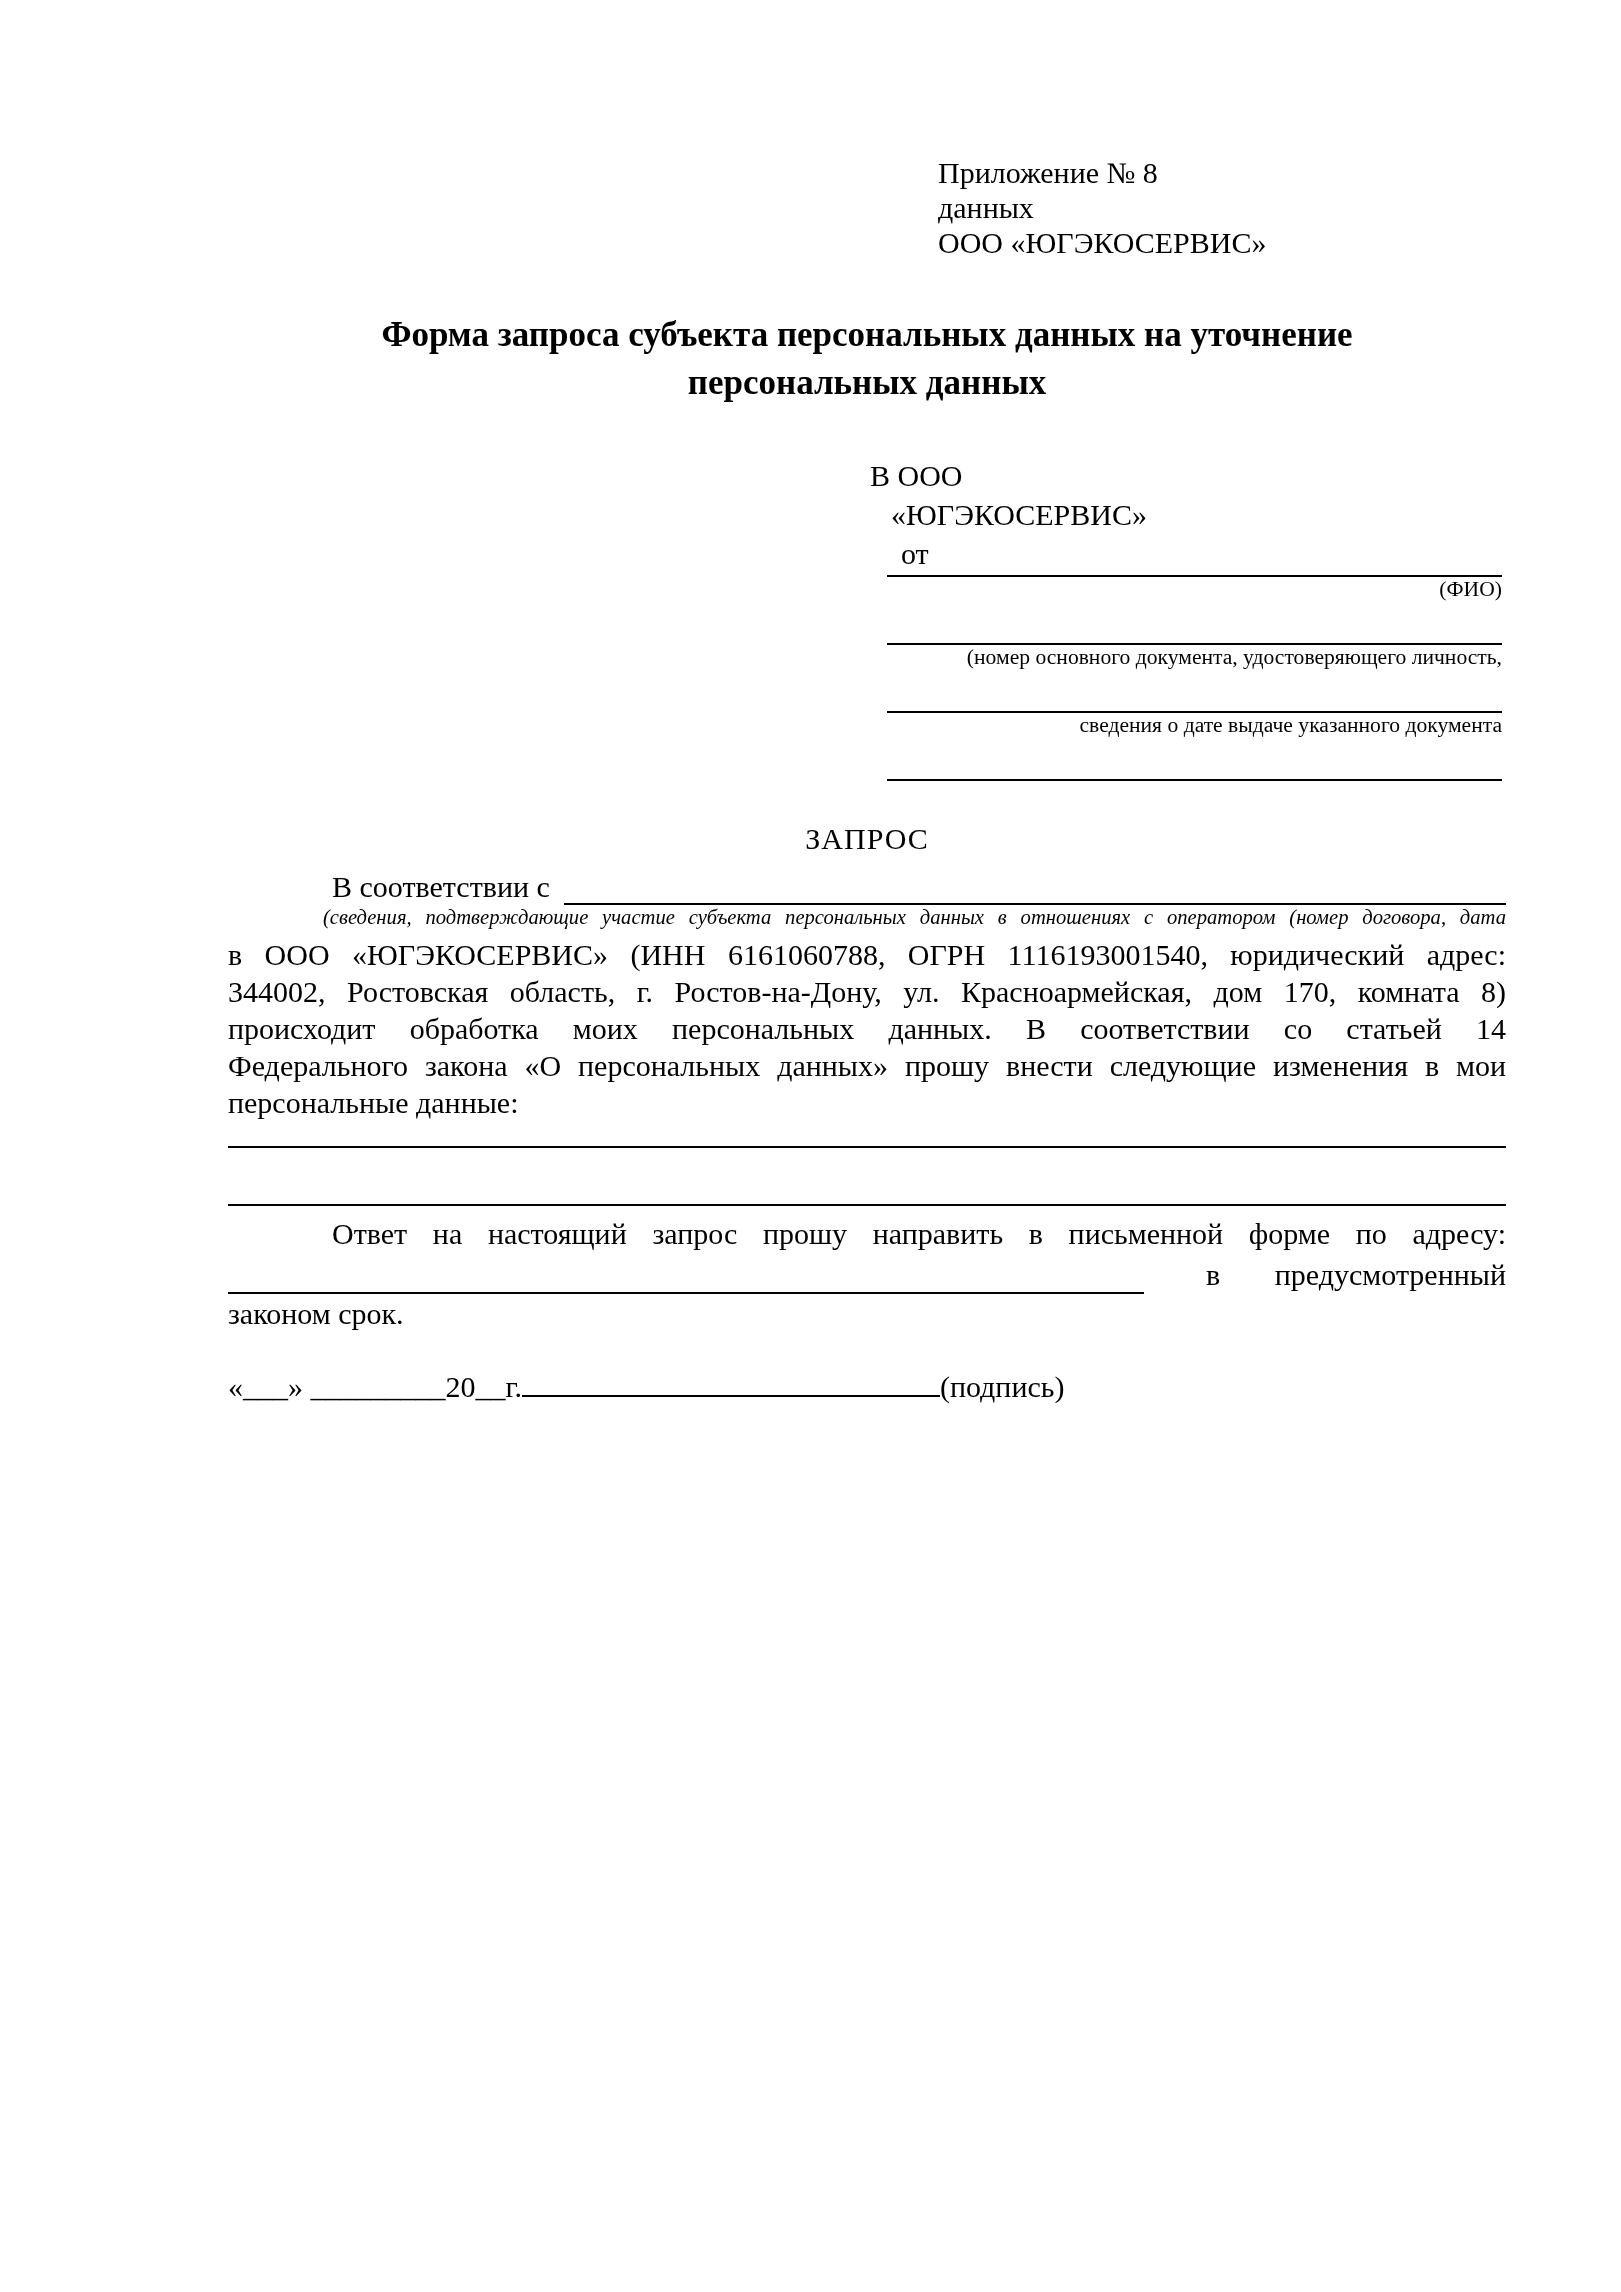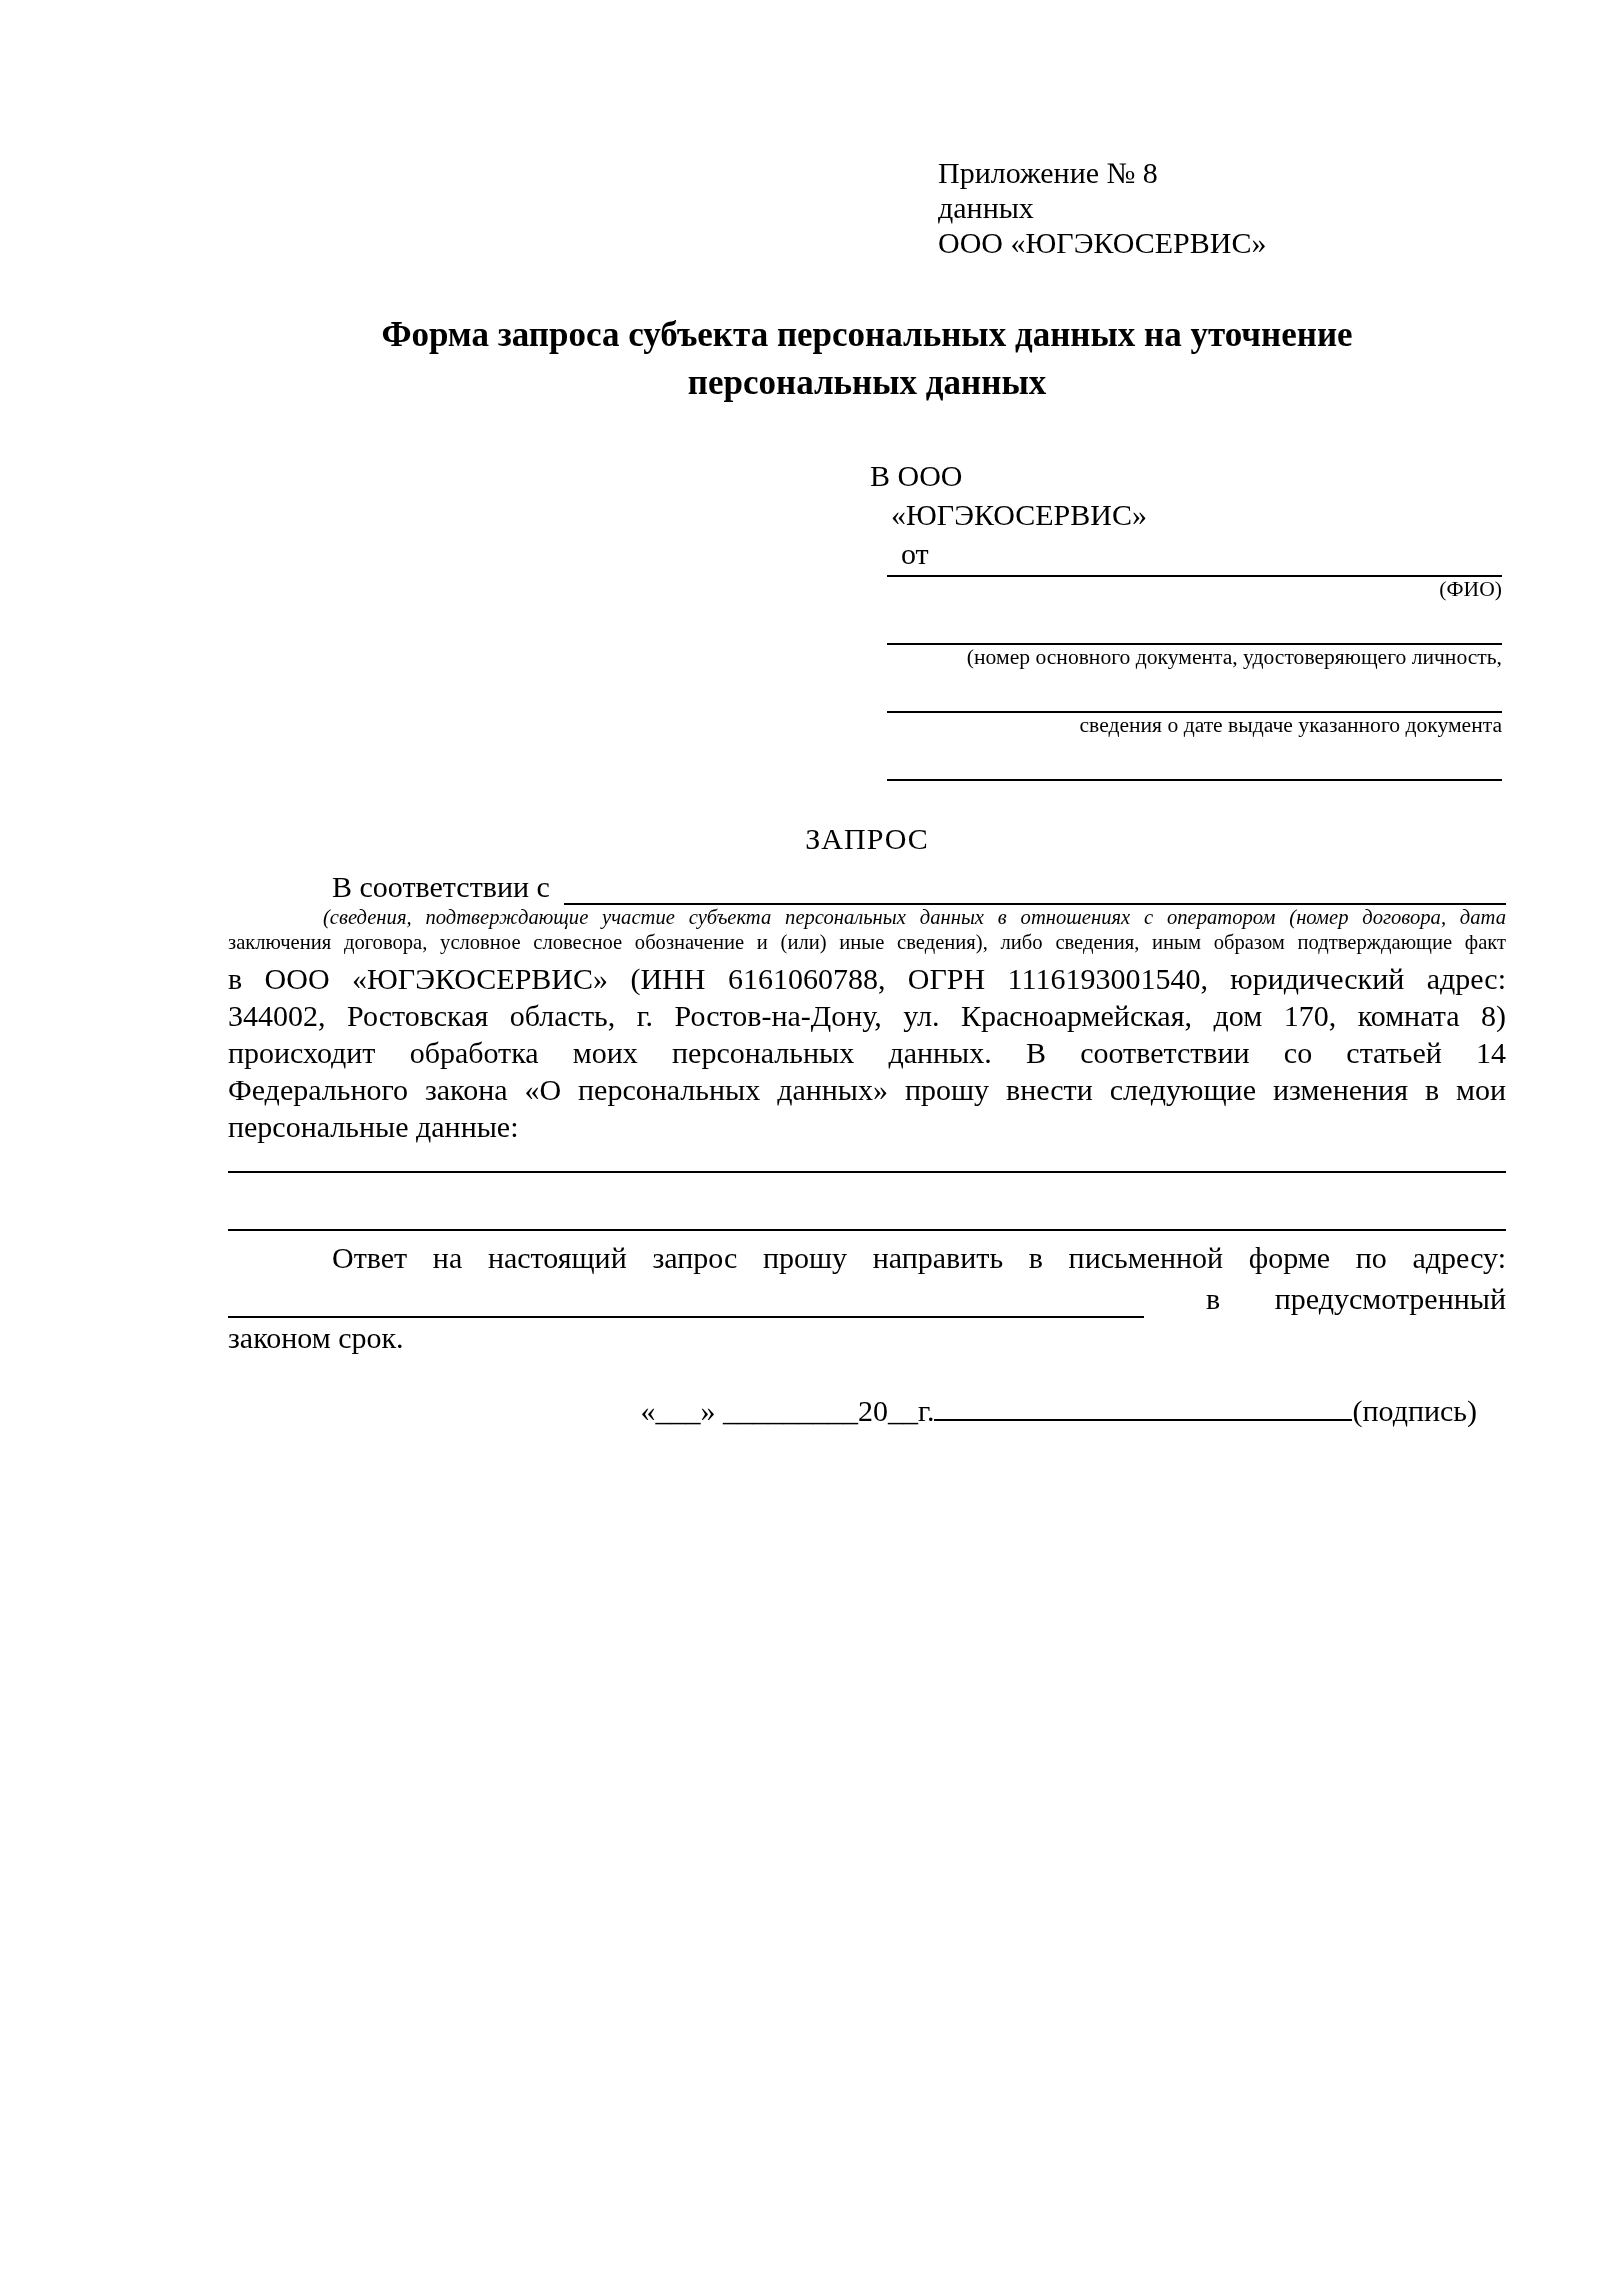--- a/index.html
+++ b/index.html
@@ -120,7 +120,6 @@
 
   <div class="note-block">
     <div class="note-l1">(сведения, подтверждающие участие субъекта персональных данных в отношениях с оператором (номер договора, дата</div>
-    <div class="note-l2">заключения договора, условное словесное обозначение и (или) иные сведения), либо сведения, иным образом подтверждающие факт</div>
   </div>
 
   <div class="body-par">

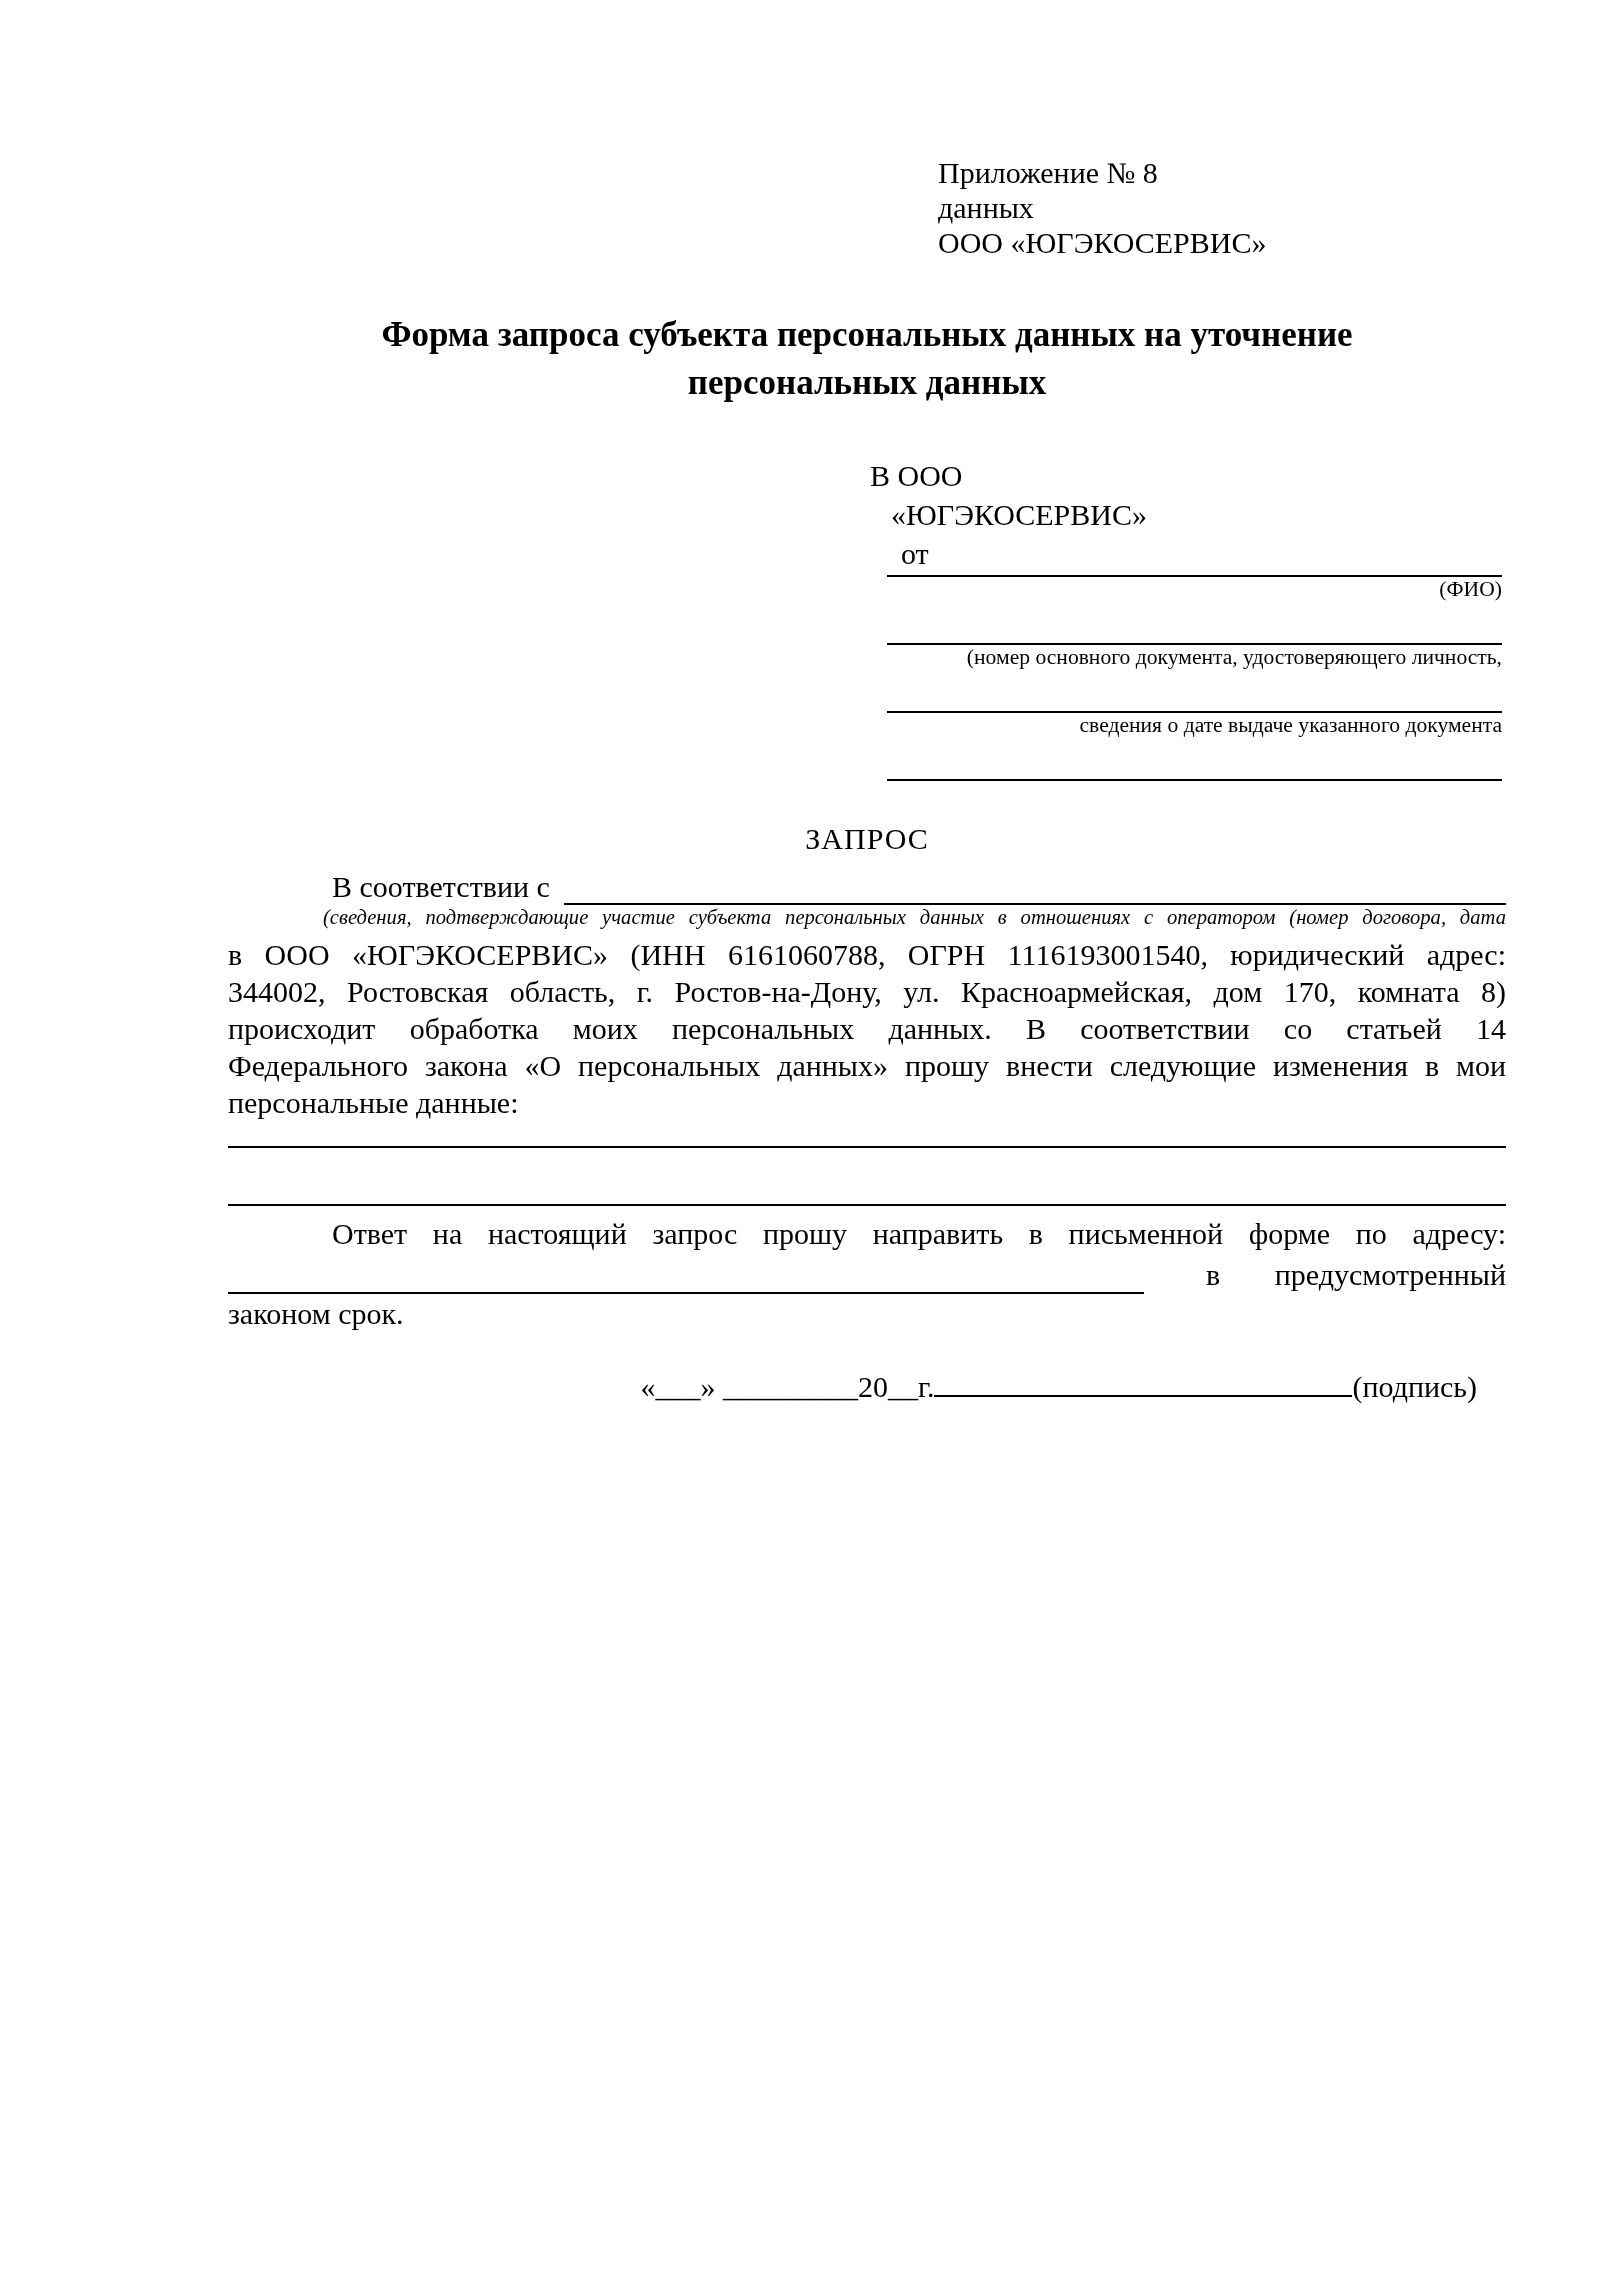--- a/index.html
+++ b/index.html
@@ -74,7 +74,7 @@
   .answer-l3 { line-height: 39px; }
 
   
-  .footer-row { margin-top: 31px; display: flex; justify-content: flex-end; align-items: flex-end; line-height: 39px; margin-right: 29px; }
+  .footer-row { margin-top: 31px; display: flex; justify-content: flex-start; align-items: flex-end; line-height: 39px; margin-right: 29px; }
   .date-part { white-space: nowrap; }
   .sig-part { white-space: nowrap; }
   .sig-line { display: inline-block; width: 418px; height: 31px; border-bottom: 2.9px solid #000; vertical-align: baseline; }

